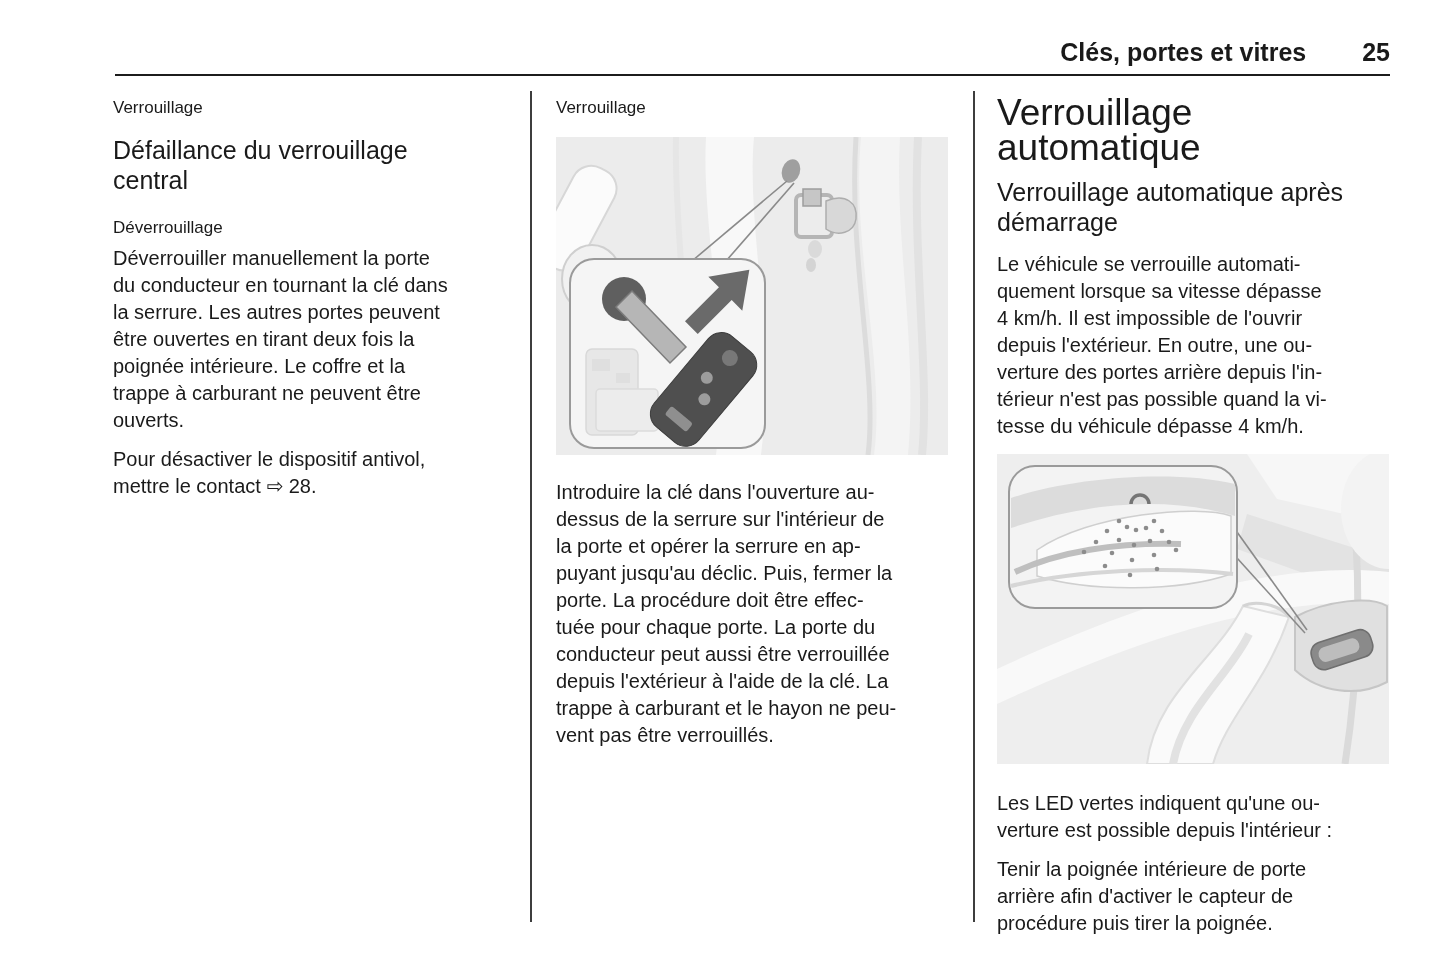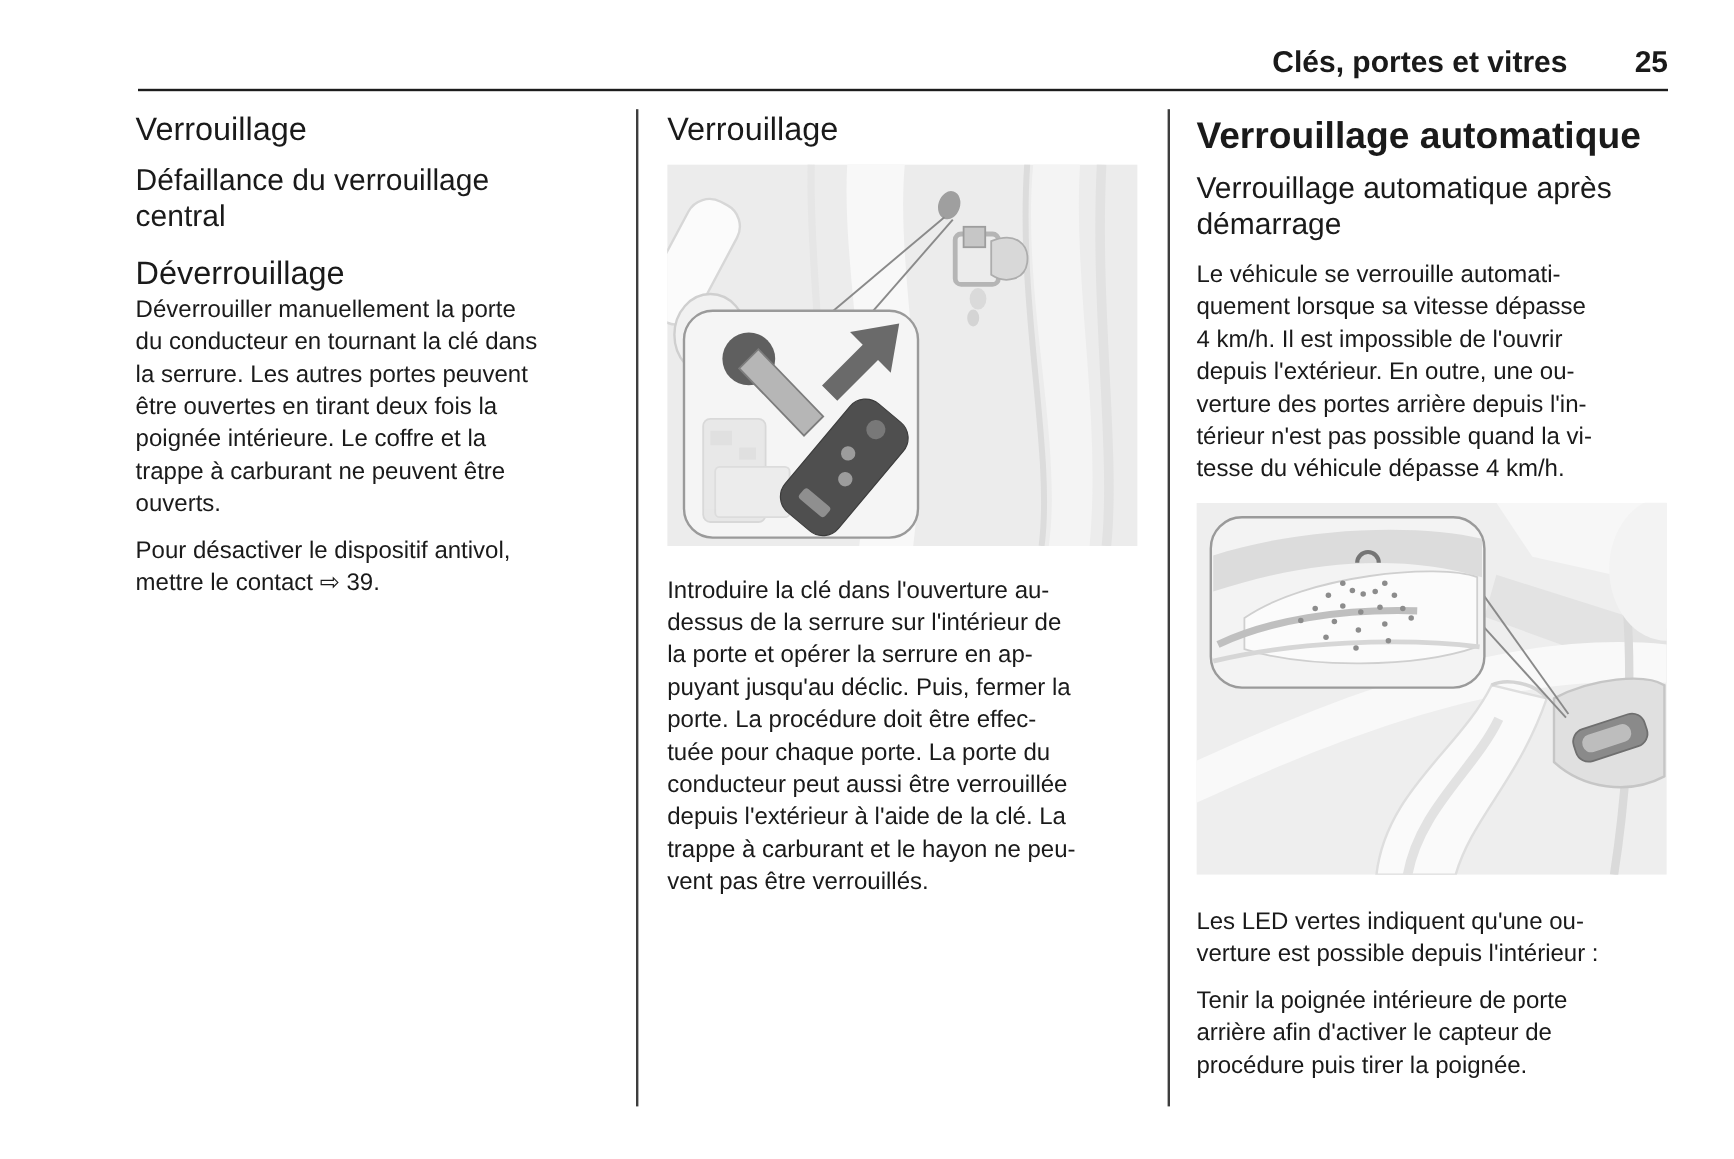--- a/index.html
+++ b/index.html
@@ -32,7 +32,7 @@
   .col-right{left:997px;width:402px;}
   .h1{font-size:31px;line-height:35px;font-weight:700;margin:0 0 12px 0;white-space:pre-line;}
   .h2{font-size:25px;line-height:30px;font-weight:400;margin:14px 0 20px 0;white-space:pre-line;}
-  .h3{font-size:27px;line-height:26px;font-weight:400;margin:0 0 4px 0;white-space:pre-line;}
+  .h3{font-size:17px;line-height:26px;font-weight:400;margin:0 0 4px 0;white-space:pre-line;}
   .para{font-size:20px;line-height:27px;margin:0 0 12px 0;white-space:pre-line;}
   .illustration{display:block;margin:16px 0 24px 0;}
   .illustration.r{margin:14px 0 26px 0;}

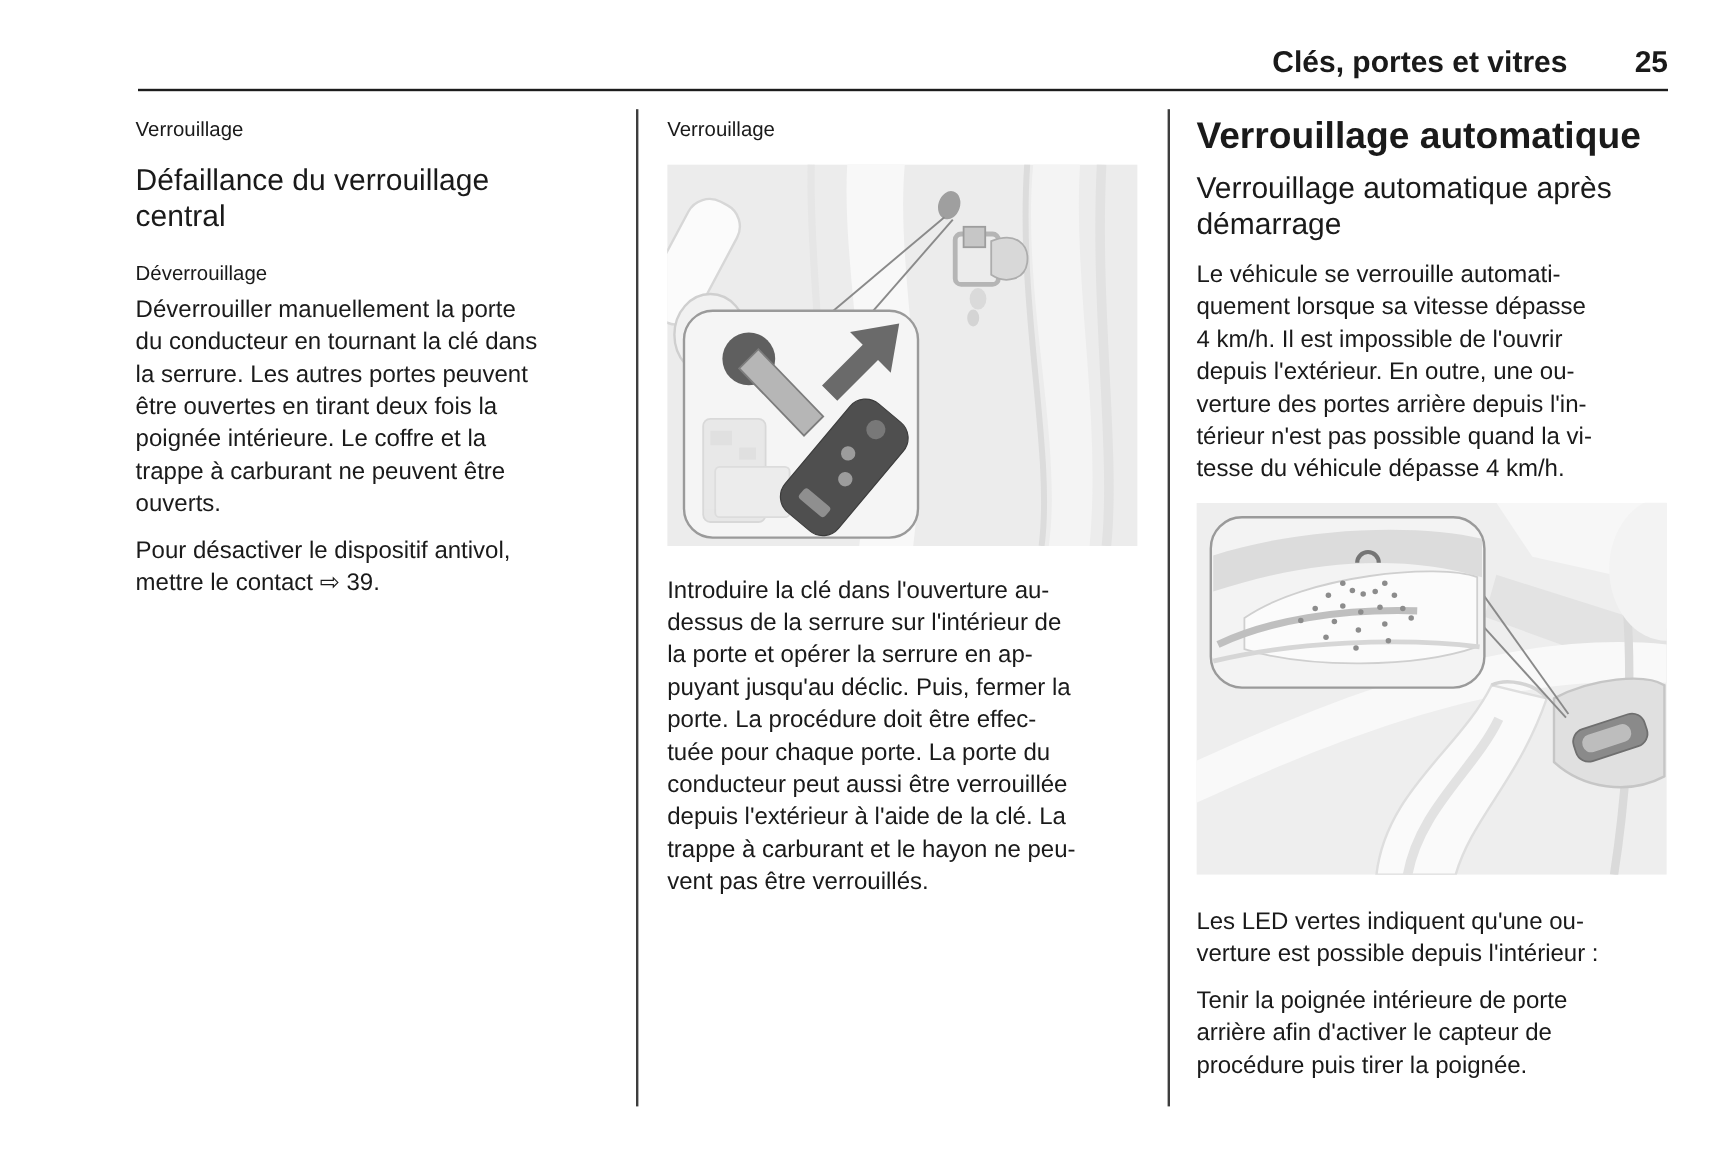--- a/index.html
+++ b/index.html
@@ -30,7 +30,7 @@
   .col-left{left:113px;width:410px;}
   .col-mid{left:556px;width:410px;}
   .col-right{left:997px;width:402px;}
-  .h1{font-size:31px;line-height:35px;font-weight:700;margin:0 0 12px 0;white-space:pre-line;}
+  .h1{font-size:37px;line-height:35px;font-weight:400;margin:0 0 12px 0;white-space:pre-line;}
   .h2{font-size:25px;line-height:30px;font-weight:400;margin:14px 0 20px 0;white-space:pre-line;}
   .h3{font-size:17px;line-height:26px;font-weight:400;margin:0 0 4px 0;white-space:pre-line;}
   .para{font-size:20px;line-height:27px;margin:0 0 12px 0;white-space:pre-line;}

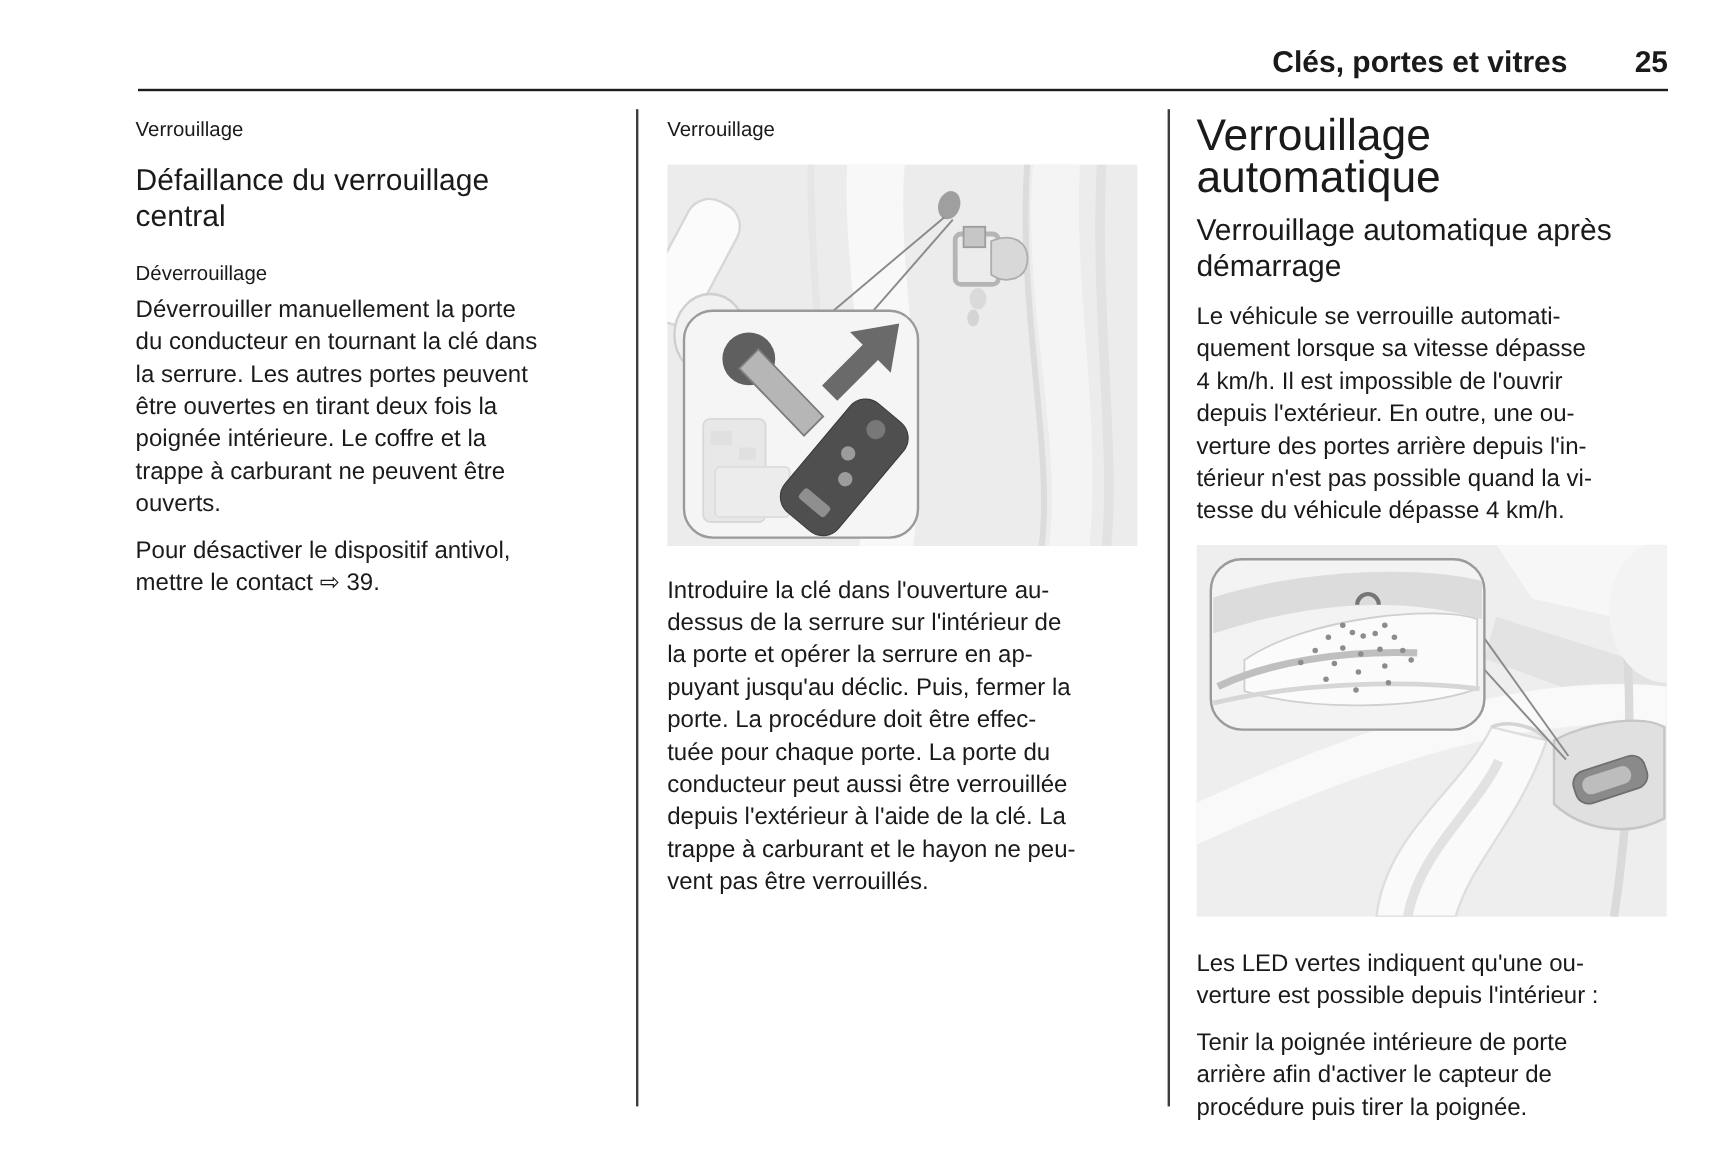--- a/index.html
+++ b/index.html
@@ -64,7 +64,7 @@
 trappe à carburant ne peuvent être
 ouverts.</div>
     <div class="para">Pour désactiver le dispositif antivol,
-mettre le contact ⇨ 39.</div>
+mettre le contact ⇨ 28.</div>
   </div>
 
   <div class="col col-mid">

